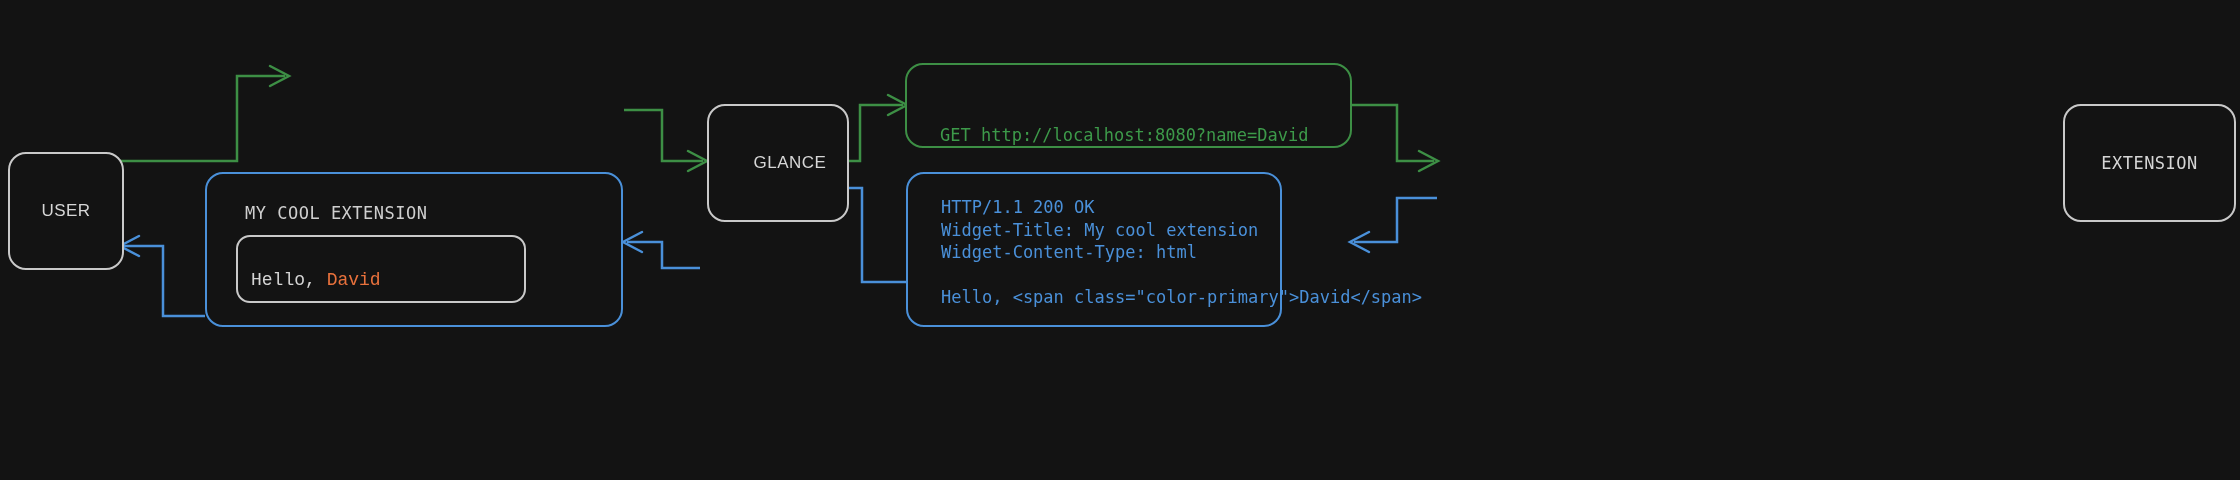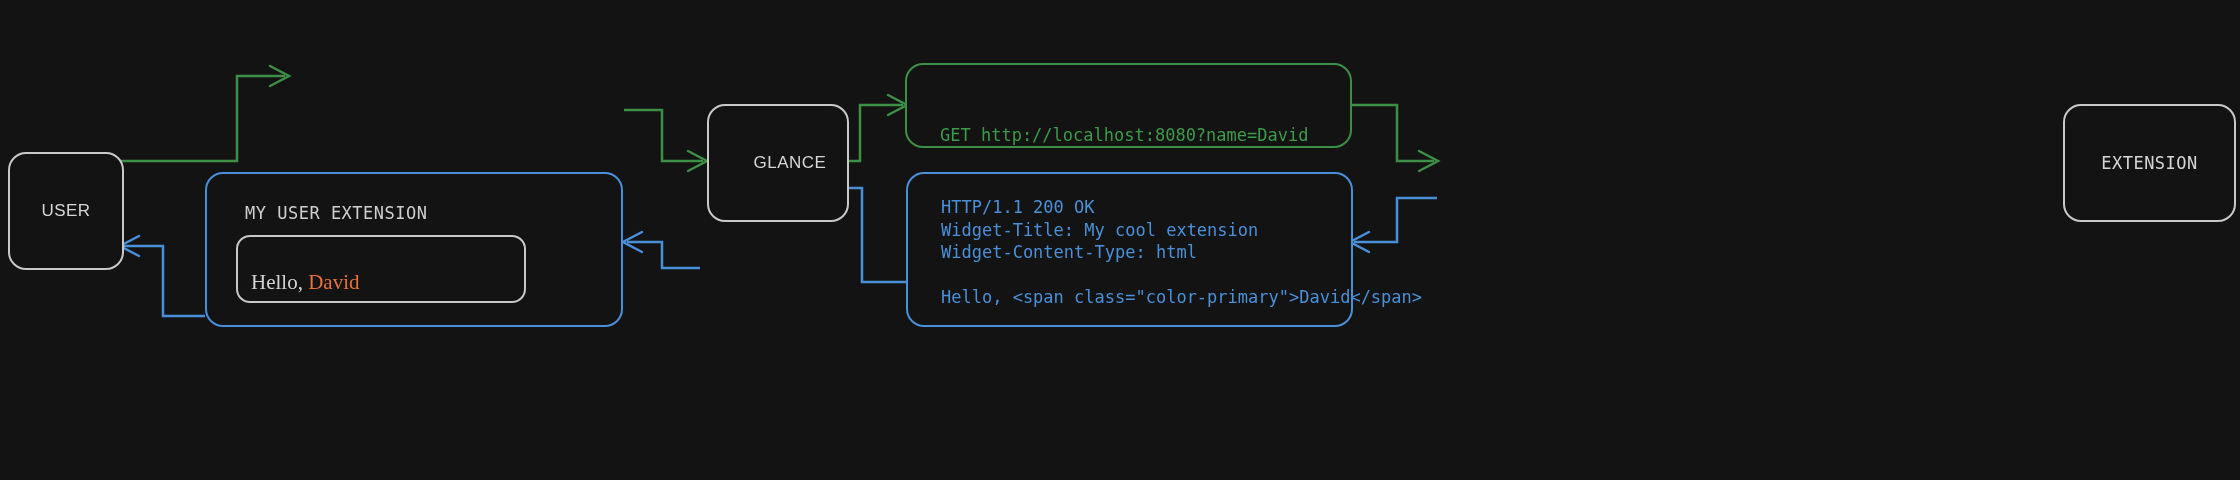--- a/index.html
+++ b/index.html
@@ -95,7 +95,7 @@
   </div>
 
   <div class="msgbox blue" style="left:205px;top:172px;width:418px;height:155px;">
-    <div class="widget-title" style="position:absolute;left:38px;top:29px;">MY USER EXTENSION</div>
+    <div class="widget-title" style="position:absolute;left:38px;top:29px;">MY COOL EXTENSION</div>
     <div class="widget-frame" style="left:29px;top:61px;width:290px;height:68px;">
       <div class="widget-body" style="position:absolute;left:13px;top:33px;">
         <span>Hello, </span><span class="accent">David</span>

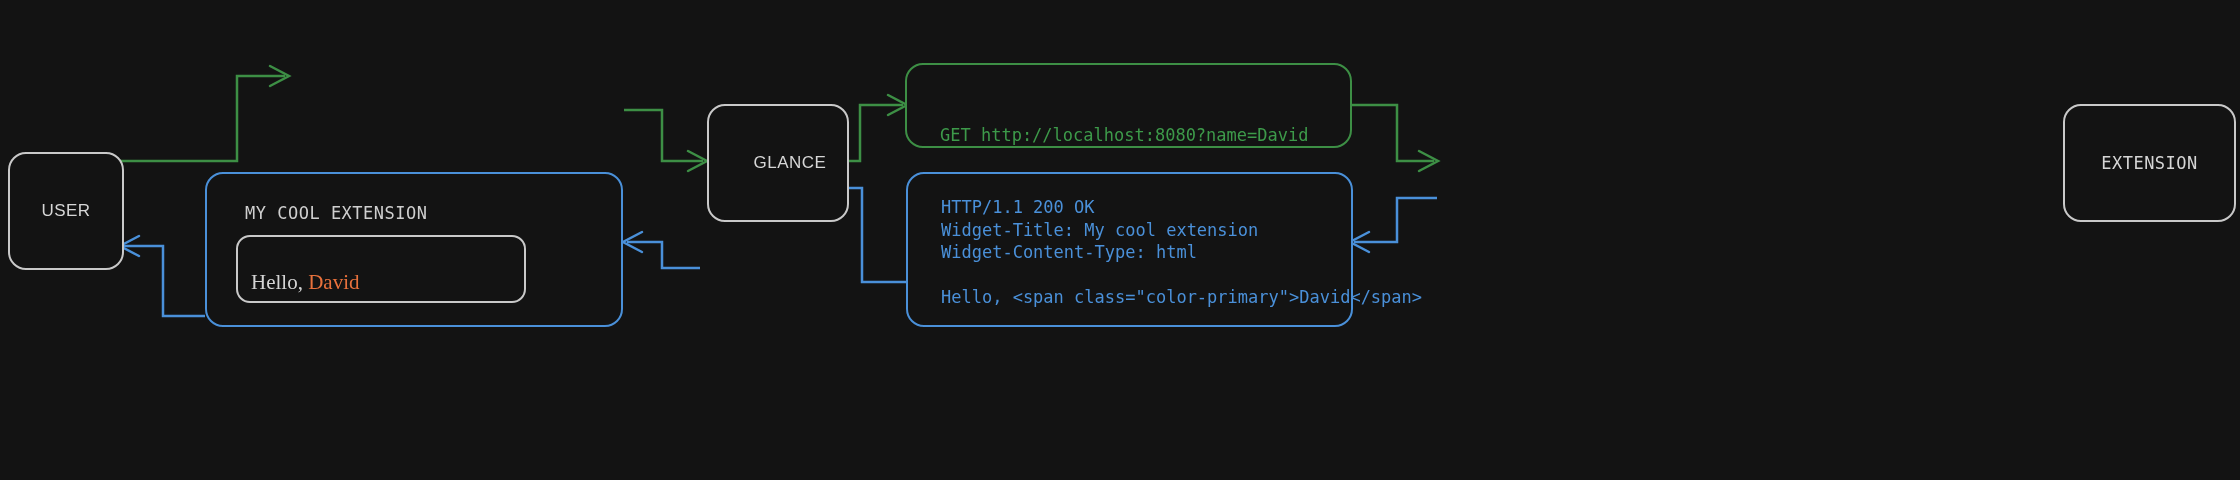--- a/index.html
+++ b/index.html
@@ -86,7 +86,7 @@
     <div class="code green" style="position:absolute;left:33px;top:31px;margin-top:28px;">GET http://localhost:8080?name=David</div>
   </div>
 
-  <div class="msgbox blue" style="left:906px;top:172px;width:447px;height:155px;">
+  <div class="msgbox blue" style="left:906px;top:172px;width:376px;height:155px;">
     <div class="code blue" style="position:absolute;left:33px;top:22px;">HTTP/1.1 200 OK
 Widget-Title: My cool extension
 Widget-Content-Type: html

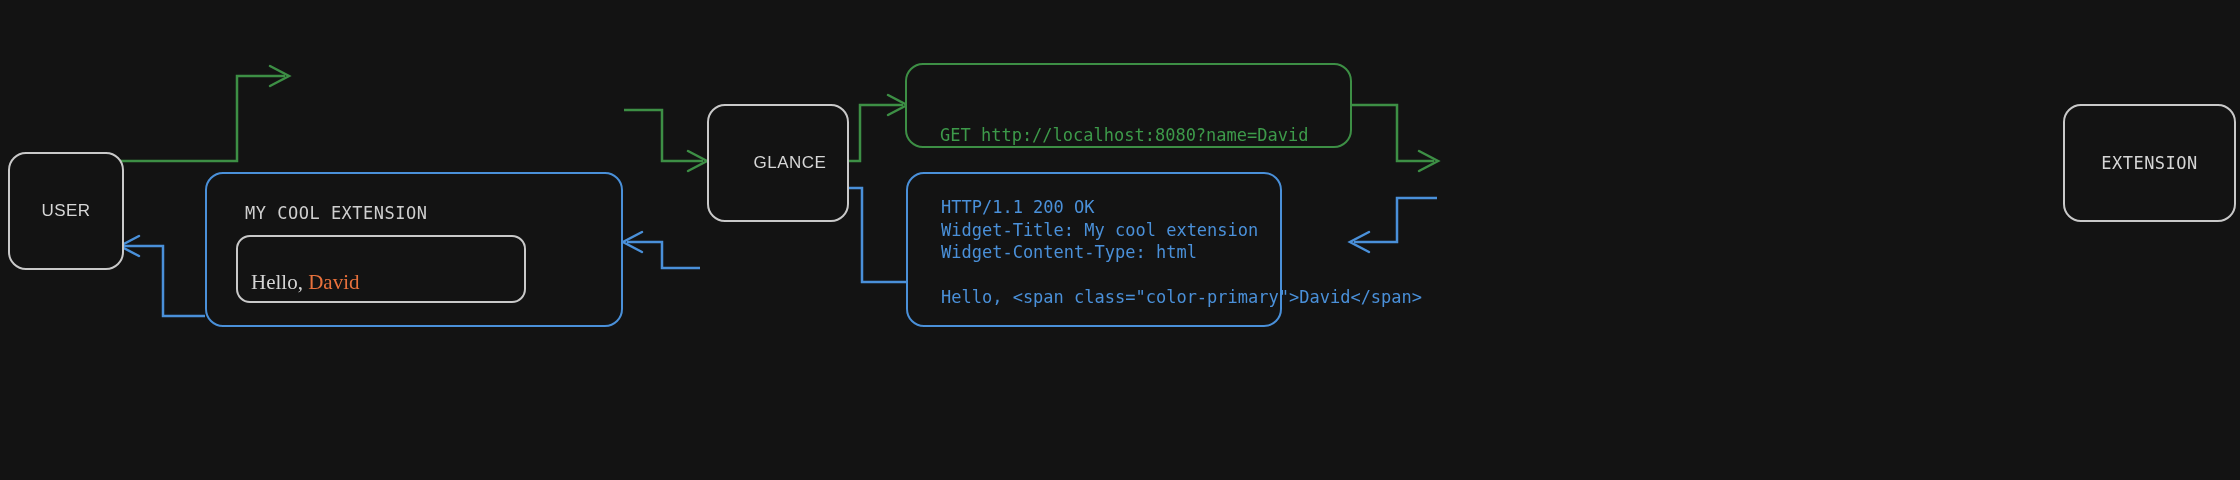--- a/index.html
+++ b/index.html
@@ -18,7 +18,7 @@
   .code.blue{color:#4a90d9;}
   .widget-title{font-family:"DejaVu Sans Mono",monospace;font-size:17px;color:#cfcfcf;letter-spacing:.5px;}
   .widget-frame{position:absolute;border:2px solid #c9c9c9;border-radius:14px;background:#131313;box-sizing:border-box;}
-  .widget-body{font-family:Liberation Serif, serif;font-size:21px;color:#d4d4d4;}
+  .widget-body{font-family:Liberation Mono, monospace;font-size:18px;color:#d4d4d4;}
   .accent{color:#e8713c;}
 </style>
 </head>

